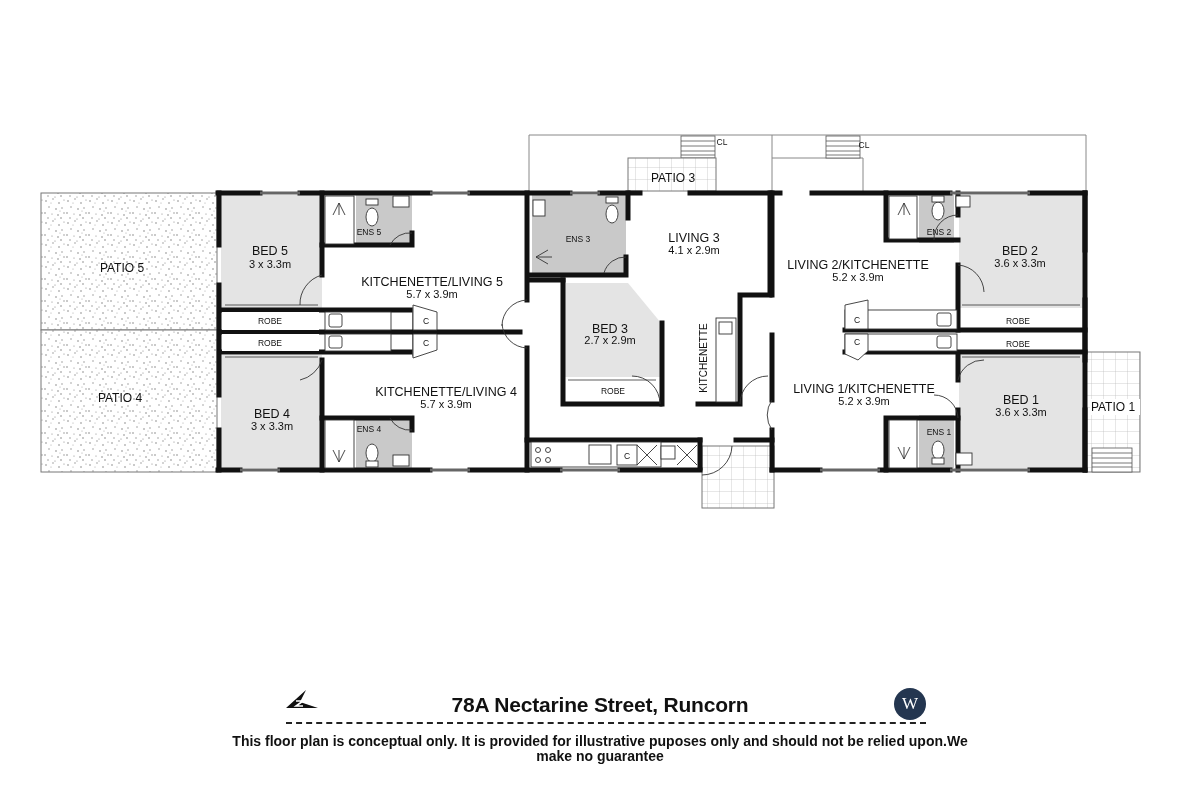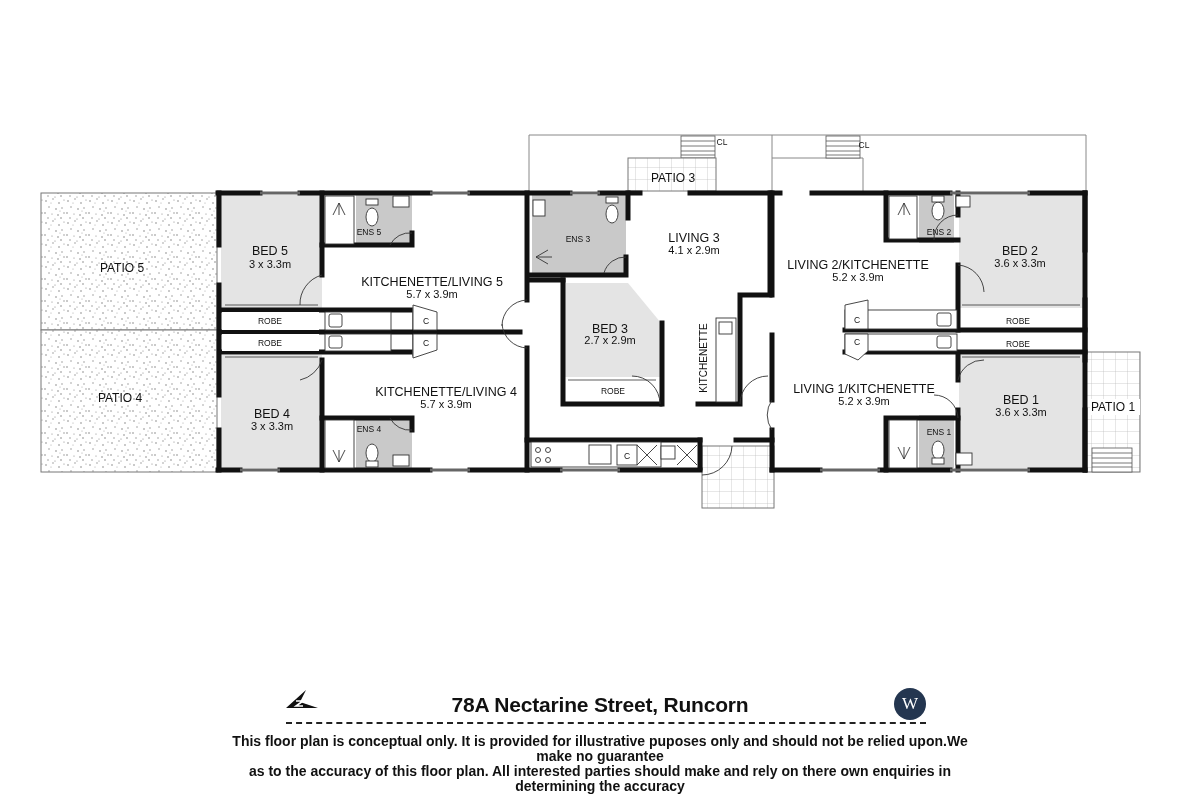--- a/index.html
+++ b/index.html
@@ -306,7 +306,6 @@
 <div class="dashes"></div>
 <div class="disclaimer">
   <div>This floor plan is conceptual only. It is provided for illustrative puposes only and should not be relied upon.We make no guarantee</div>
-  <div>as to the accuracy of this floor plan. All interested parties should make and rely on there own enquiries in determining the accuracy</div>
 </div>
 
 </body></html>

